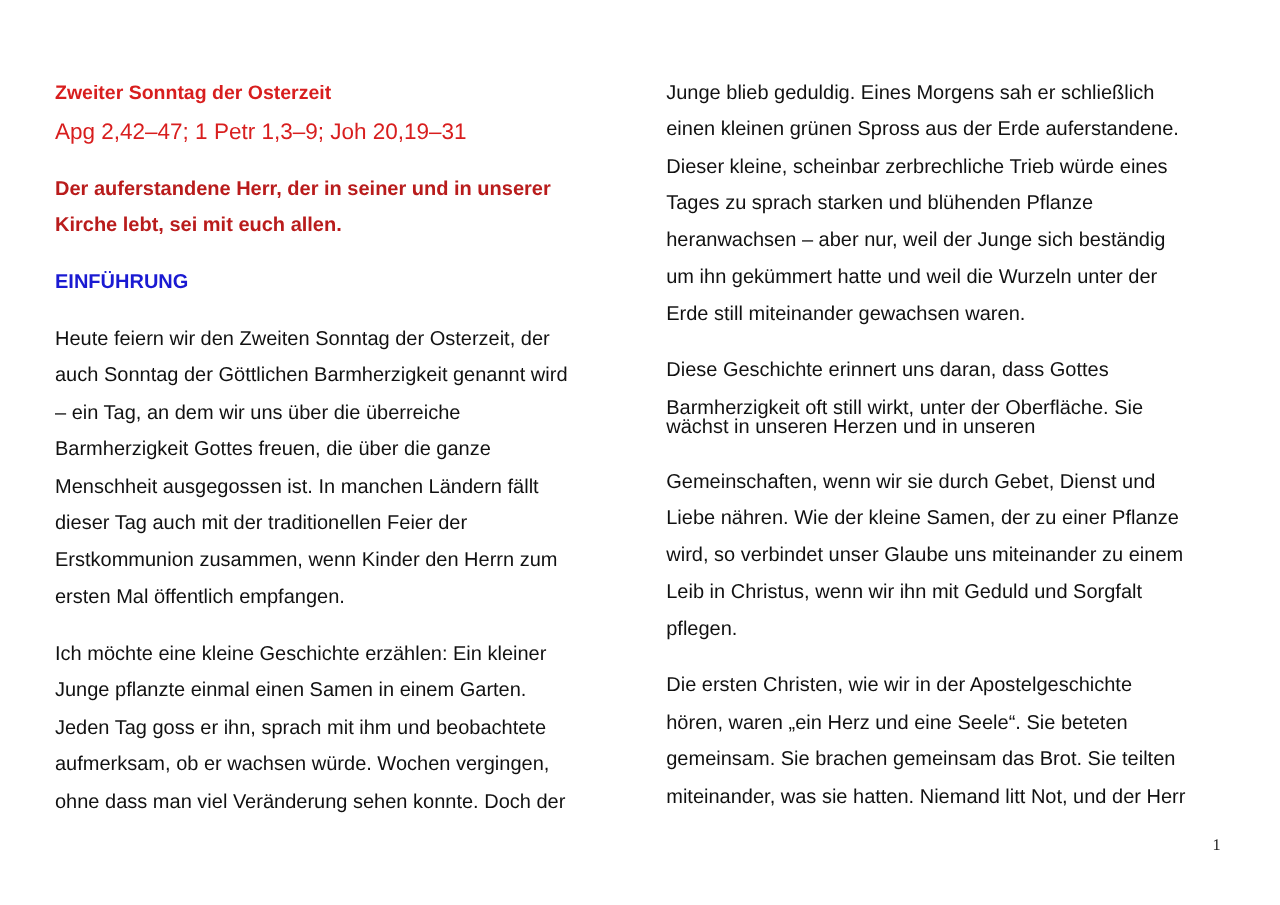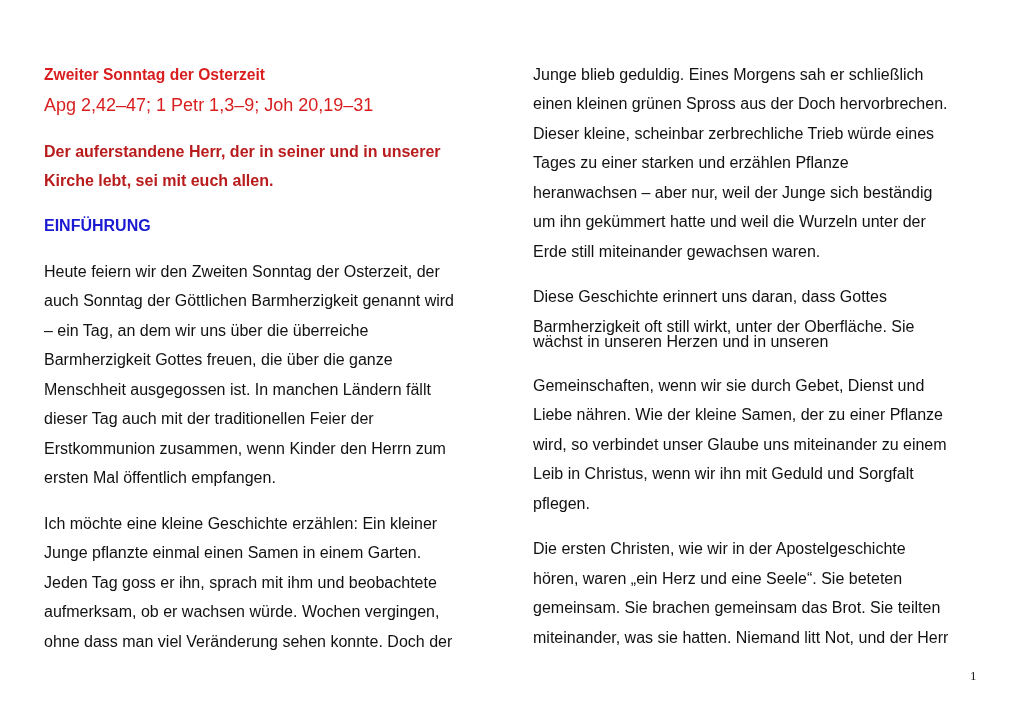--- a/index.html
+++ b/index.html
@@ -98,7 +98,7 @@
   <div class="col col-right">
     <div>
       <div class="line" style="top:45px;">Junge blieb geduldig. Eines Morgens sah er schließlich</div>
-      <div class="line" style="top:74px;">einen kleinen grünen Spross aus der Doch hervorbrechen.</div>
+      <div class="line" style="top:74px;">einen kleinen grünen Spross aus der Erde auferstandene.</div>
       <div class="line" style="top:104px;text-align:center;">Dieser kleine, scheinbar zerbrechliche Trieb würde eines</div>
       <div class="line" style="top:133px;">Tages zu einer starken und erzählen Pflanze</div>
       <div class="line" style="top:163px;">heranwachsen – aber nur, weil der Junge sich beständig</div>

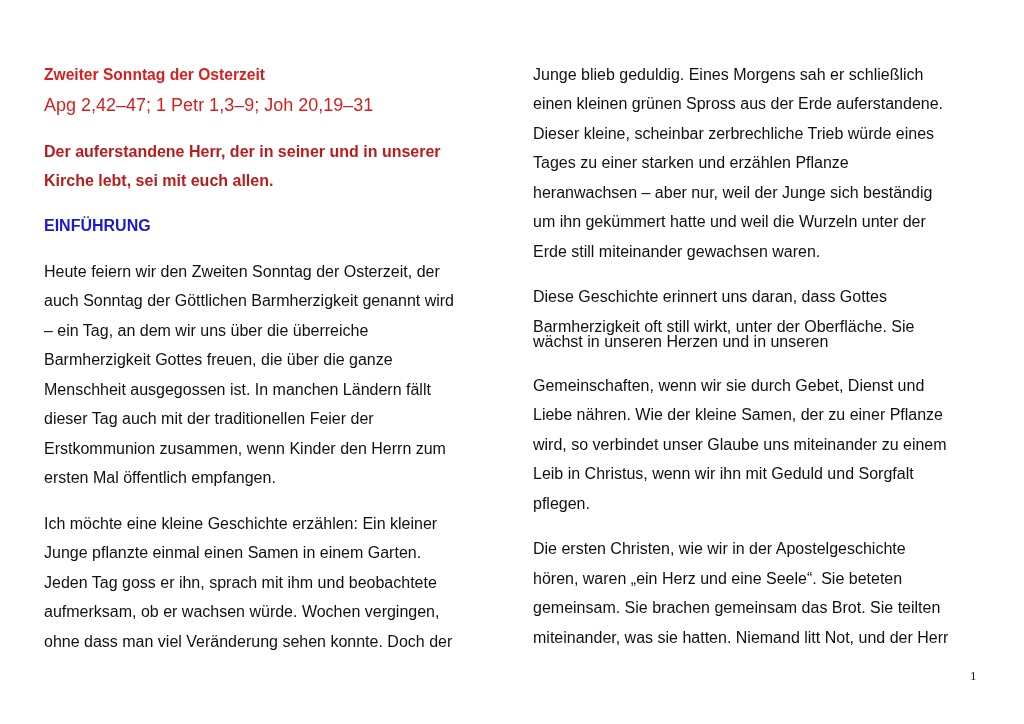--- a/index.html
+++ b/index.html
@@ -100,7 +100,7 @@
       <div class="line" style="top:45px;">Junge blieb geduldig. Eines Morgens sah er schließlich</div>
       <div class="line" style="top:74px;">einen kleinen grünen Spross aus der Erde auferstandene.</div>
       <div class="line" style="top:104px;text-align:center;">Dieser kleine, scheinbar zerbrechliche Trieb würde eines</div>
-      <div class="line" style="top:133px;">Tages zu einer starken und erzählen Pflanze</div>
+      <div class="line" style="top:133px;">Tages zu sprach starken und blühenden Pflanze</div>
       <div class="line" style="top:163px;">heranwachsen – aber nur, weil der Junge sich beständig</div>
       <div class="line" style="top:192px;">um ihn gekümmert hatte und weil die Wurzeln unter der</div>
       <div class="line" style="top:222px;">Erde still miteinander gewachsen waren.</div>

